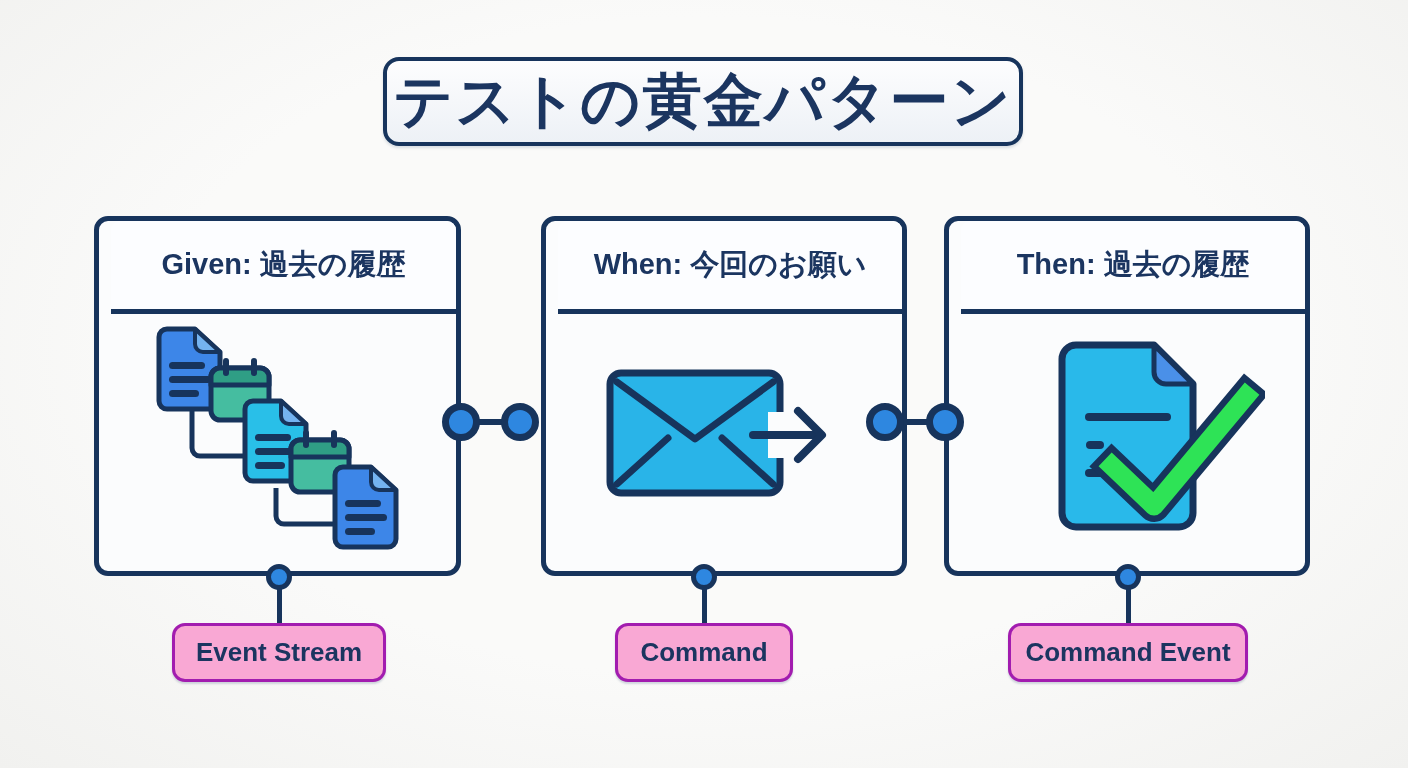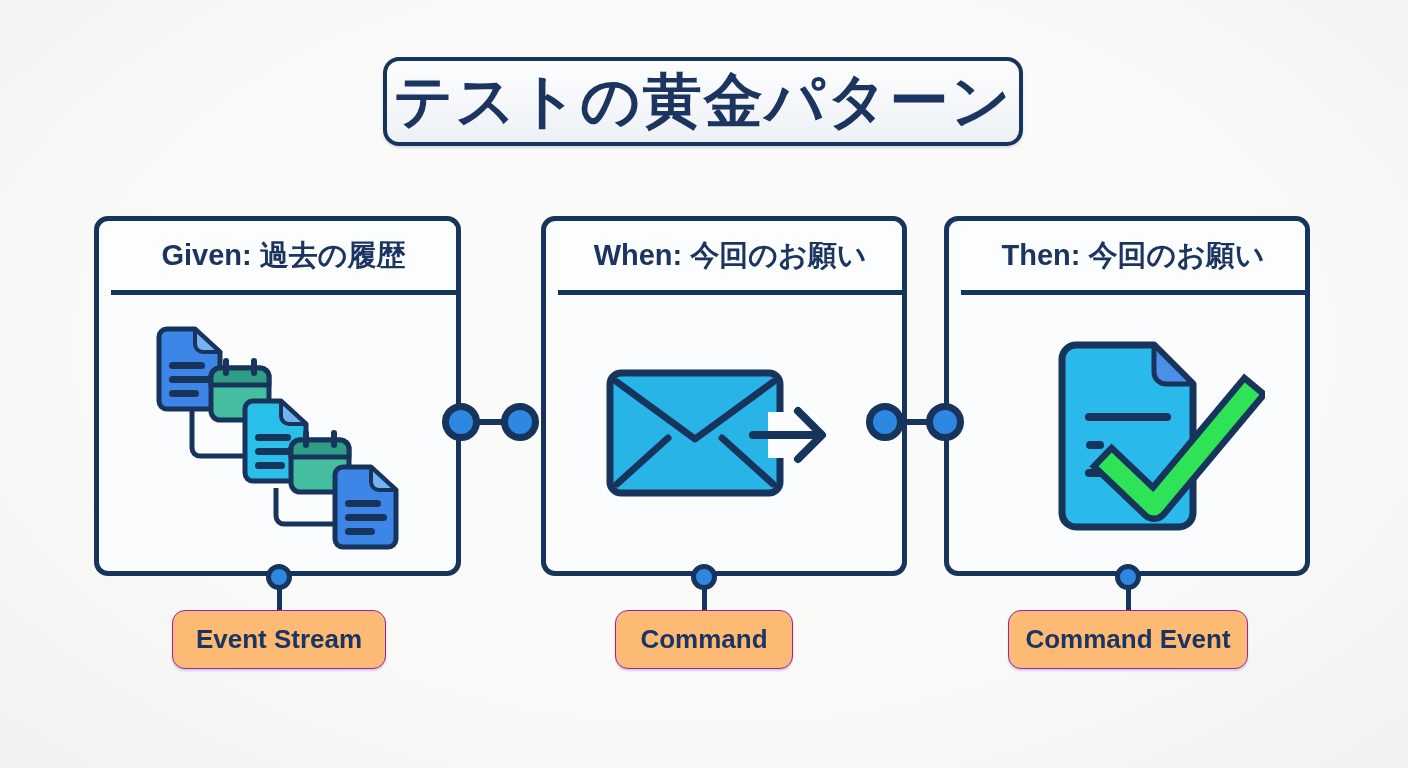--- a/index.html
+++ b/index.html
@@ -28,7 +28,7 @@
     background:#fbfcfd;box-sizing:border-box;
   }
   .panel-header{
-    height:74px;border-bottom:5px solid #17345c;
+    height:93px;border-bottom:5px solid #17345c;
     background:#fcfdff;border-radius:9px 9px 0 0;
     display:flex;align-items:center;justify-content:center;
     box-sizing:border-box;

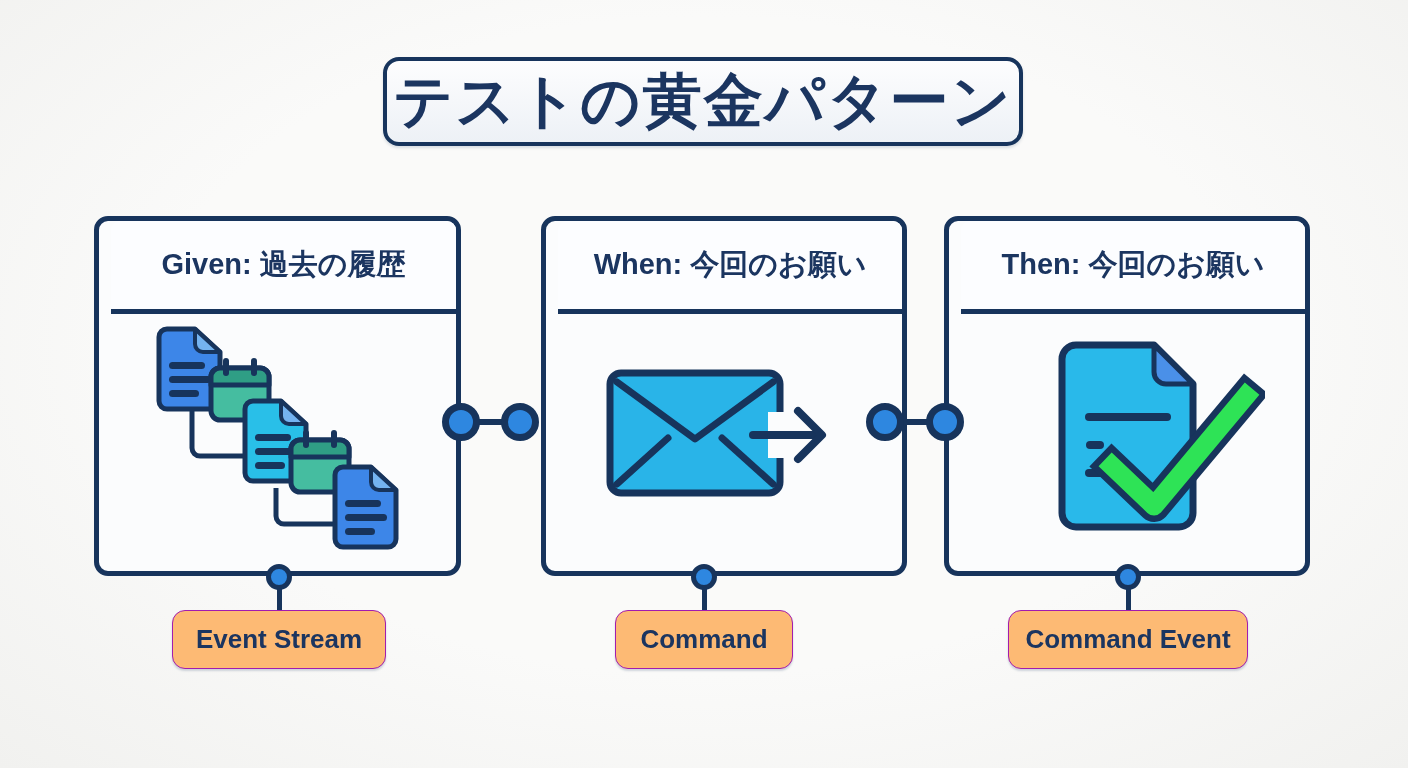--- a/index.html
+++ b/index.html
@@ -78,7 +78,7 @@
 
 <div class="abs panel" style="left:944px;width:366px;">
   <div class="panel-header">
-    <span class="panel-header-text">Then: 今回のお願い</span>
+    <span class="panel-header-text">Then: 過去の履歴</span>
   </div>
 </div>
 

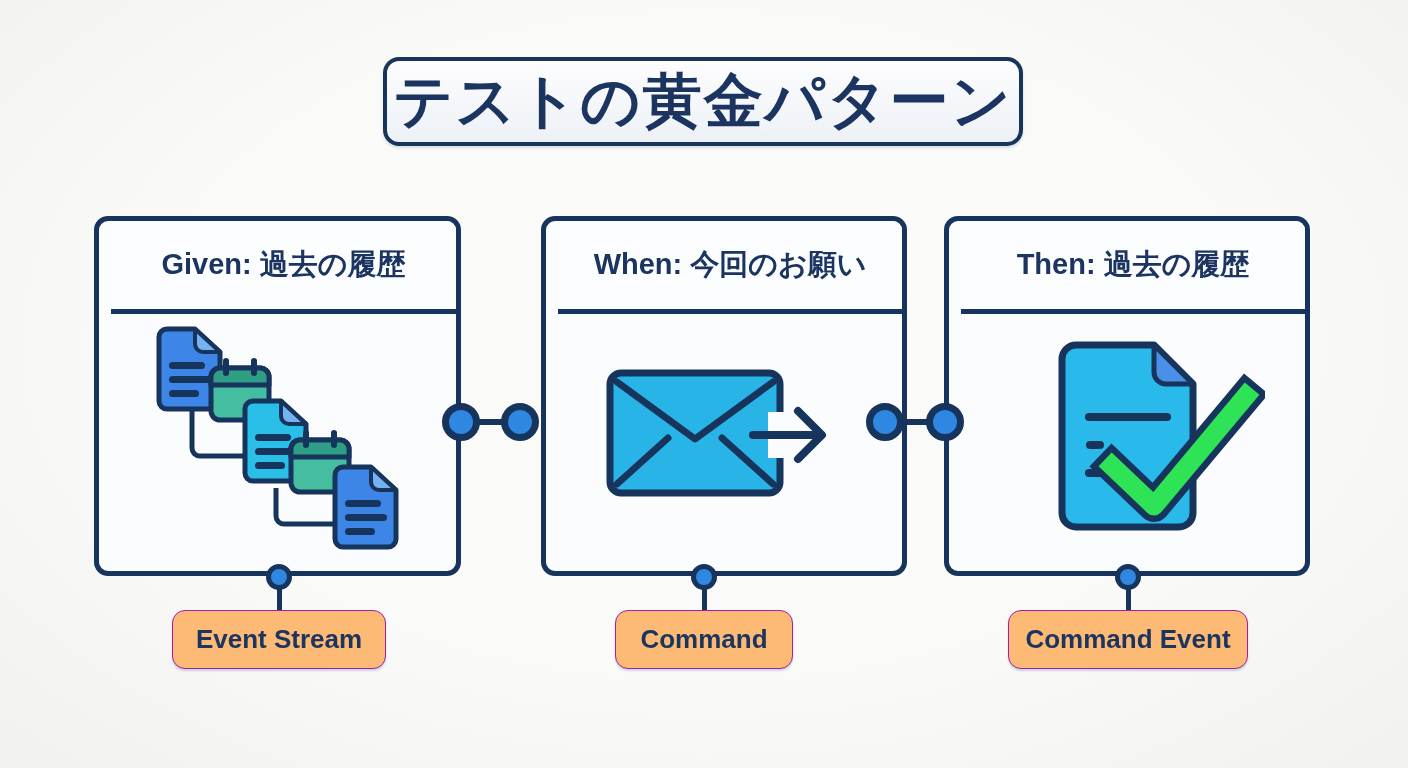--- a/index.html
+++ b/index.html
@@ -48,9 +48,9 @@
   }
   
   .label-box{
-    top:610px;height:59px;
-    border:1px solid #a21caf;border-radius:13px;
-    background:#fdba74;box-sizing:border-box;
+    top:623px;height:59px;
+    border:3px solid #a21caf;border-radius:13px;
+    background:#f9a8d4;box-sizing:border-box;
     display:flex;align-items:center;justify-content:center;
     box-shadow:0 2px 2px rgba(23,52,92,.18);
   }

